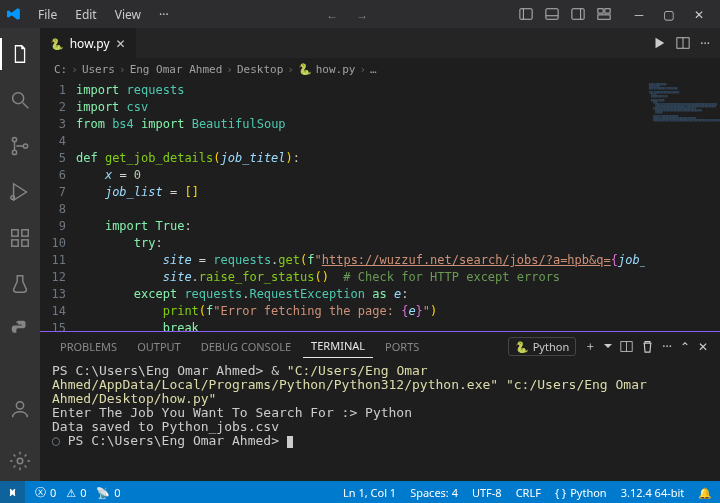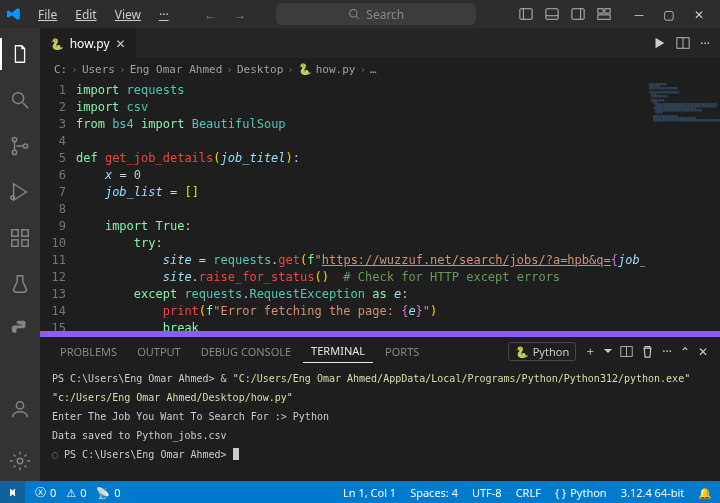--- a/index.html
+++ b/index.html
@@ -10,7 +10,7 @@
 .titlebar { height:28px; background:#2d2d30; display:flex; align-items:center; padding:0 6px; gap:4px; }
 .logo { width:16px; height:16px; display:flex; align-items:center; justify-content:center; color:#0098ff; }
 .menu { display:flex; gap:2px; margin-left:4px; }
-.menu span { padding:4px 8px; color:#ccc; cursor:default;text-decoration:underline; }
+.menu span { padding:4px 8px; color:#ccc; cursor:default; }
 .navarrows { display:flex; gap:6px; margin-left:auto; color:#858585; }
 .navarrows span { padding:2px 6px; }
 .searchbox { flex:0 0 200px; margin:0 20px; height:22px; background:#3c3c3c; border:1px solid #3c3c3c; border-radius:5px; display:flex; align-items:center; justify-content:center; gap:6px; color:#888; font-size:12px; }

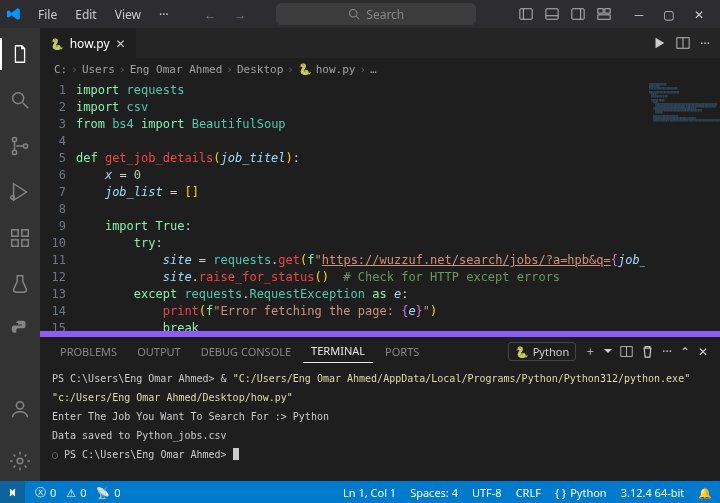--- a/index.html
+++ b/index.html
@@ -92,13 +92,6 @@
   <div class="navarrows">
     <span>←</span>
     <span>→</span>
-  </div>
-  <div class="searchbox">
-    <svg width="12" height="12" viewBox="0 0 16 16">
-        <circle cx="7" cy="7" r="5" fill="none" stroke="#888" stroke-width="1.4"></circle>
-        <line x1="11" y1="11" x2="15" y2="15" stroke="#888" stroke-width="1.4"></line>
-      </svg>
-    <span>Search</span>
   </div>
   <div class="layouticons">
     <span>

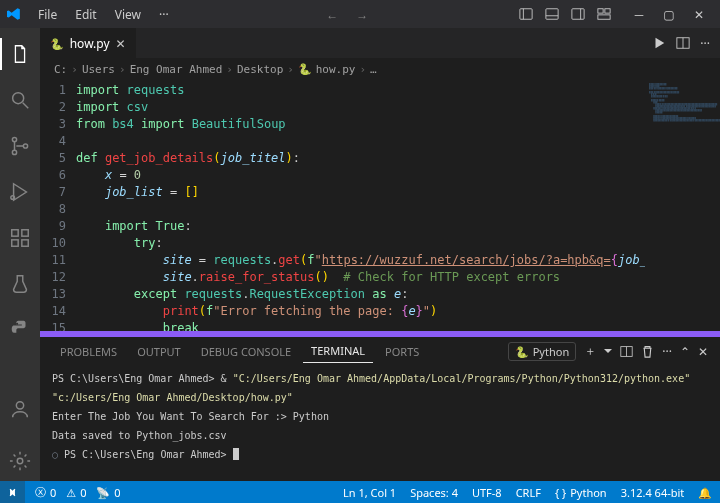--- a/index.html
+++ b/index.html
@@ -44,7 +44,7 @@
 
 
 .kw { color:#86efac; }
-.fn { color:#ef4444; }
+.fn { color:#84cc16; }
 .var { color:#9cdcfe;font-style:italic; }
 .cls { color:#4ec9b0; }
 .str { color:#ce9178; }

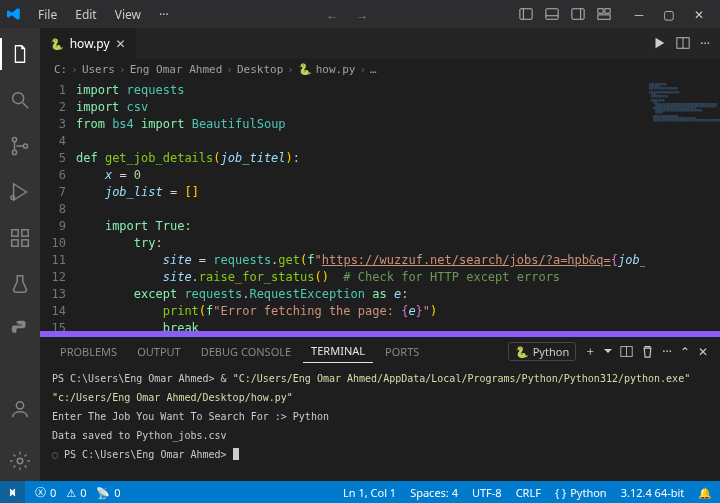--- a/index.html
+++ b/index.html
@@ -56,7 +56,7 @@
 .underline { text-decoration:underline; }
 
 
-.panel { height:150px; background:#1e1e1e; border-top:6px solid #8b5cf6; display:flex; flex-direction:column; }
+.panel { height:150px; background:#1e1e1e; border-top:1px solid #8b5cf6; display:flex; flex-direction:column; }
 .paneltabs { height:28px; display:flex; align-items:center; padding:0 12px; gap:4px; font-size:11px; color:#888; }
 .paneltab { padding:4px 8px; text-transform:uppercase; cursor:default; }
 .paneltab.active { color:#e7e7e7; border-bottom:1px solid #e7e7e7; }

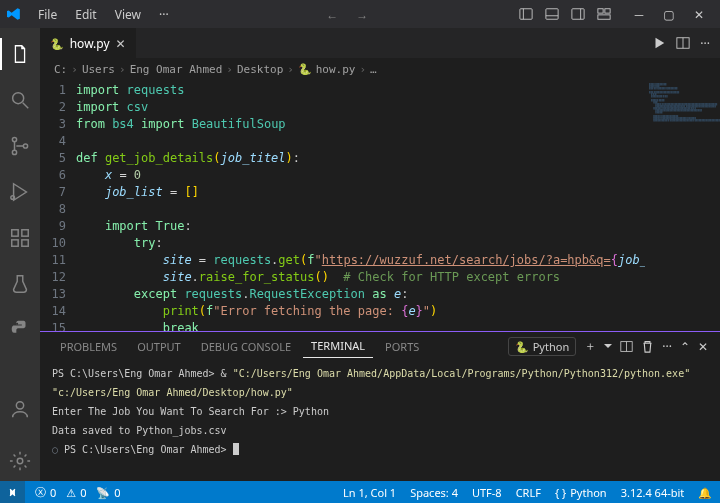--- a/index.html
+++ b/index.html
@@ -62,7 +62,7 @@
 .paneltab.active { color:#e7e7e7; border-bottom:1px solid #e7e7e7; }
 .panelactions { margin-left:auto; display:flex; align-items:center; gap:8px; color:#ccc; font-size:12px; }
 .termtype { display:flex; align-items:center; gap:4px; border:1px solid #454545; border-radius:3px; padding:1px 6px; font-size:11px; }
-.term { flex:1; padding:4px 12px; font-size:10px; line-height:19px; color:#ccc; overflow:hidden; }
+.term { flex:1; padding:4px 12px; font-size:13px; line-height:14px; color:#ccc; overflow:hidden; }
 .term .ylw { color:#dcdcaa; }
 .term .cursor { display:inline-block; width:6px; height:12px; background:#ccc; vertical-align:text-bottom; }
 

